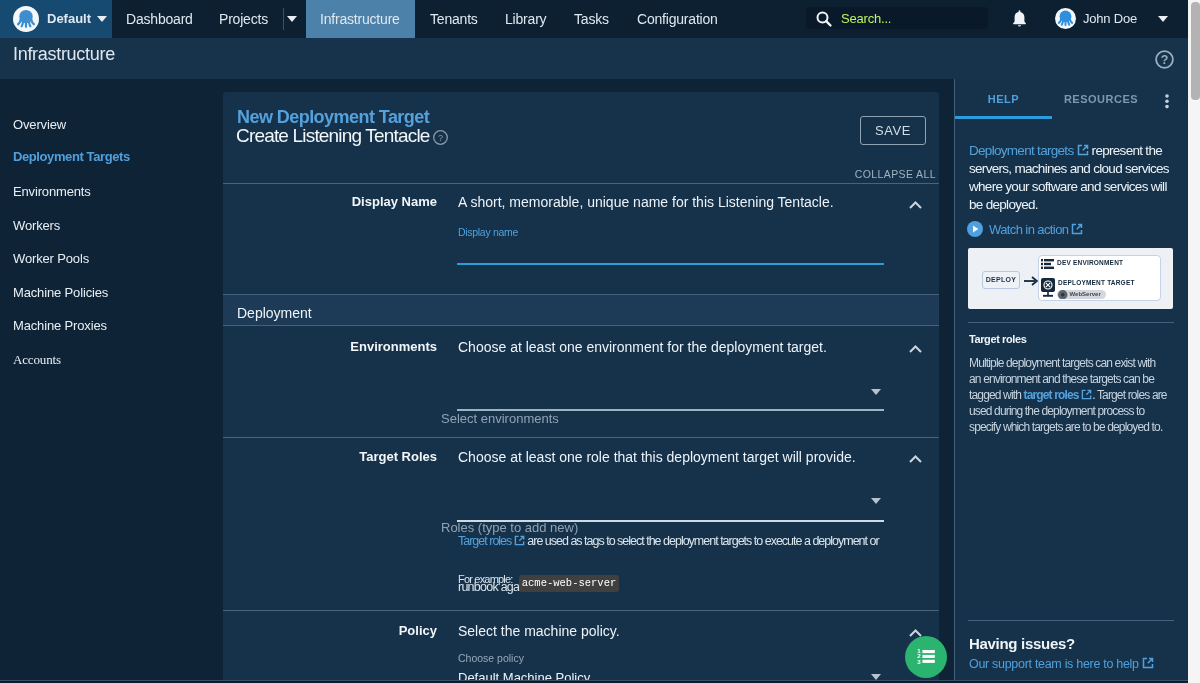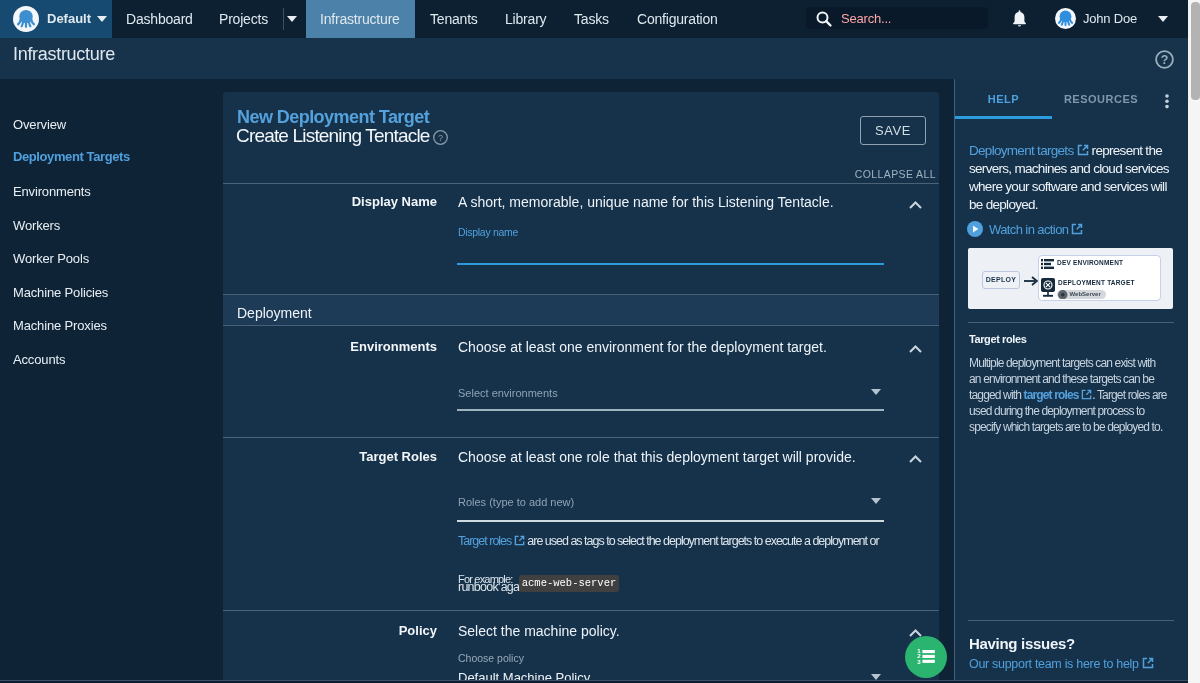--- a/index.html
+++ b/index.html
@@ -72,7 +72,7 @@
   <circle cx="7.5" cy="7.5" r="5" fill="none" stroke="#f0f4f7" stroke-width="2"></circle>
   <line x1="11.2" y1="11.2" x2="15.5" y2="15.5" stroke="#f0f4f7" stroke-width="2.4" stroke-linecap="round"></line>
 </svg>
-<div class="abs navitem" style="left:841px;color:#fca5a5;font-size:13px;">Search...</div>
+<div class="abs navitem" style="left:841px;color:#bef264;font-size:13px;">Search...</div>
 <svg class="abs" style="left:1011px;top:9px;" width="17" height="19" viewBox="0 0 17 19">
   <path d="M8.5 1.2 C8 1.2 7.6 1.6 7.6 2.1 L7.6 2.9 C5.2 3.4 3.6 5.4 3.6 8 L3.6 12.5 L2.2 14.2 C1.9 14.6 2.1 15.2 2.7 15.2 L14.3 15.2 C14.9 15.2 15.1 14.6 14.8 14.2 L13.4 12.5 L13.4 8 C13.4 5.4 11.8 3.4 9.4 2.9 L9.4 2.1 C9.4 1.6 9 1.2 8.5 1.2 Z" fill="#f0f4f7"></path>
   <path d="M6.8 16.2 A1.8 1.8 0 0 0 10.2 16.2 Z" fill="#f0f4f7"></path>

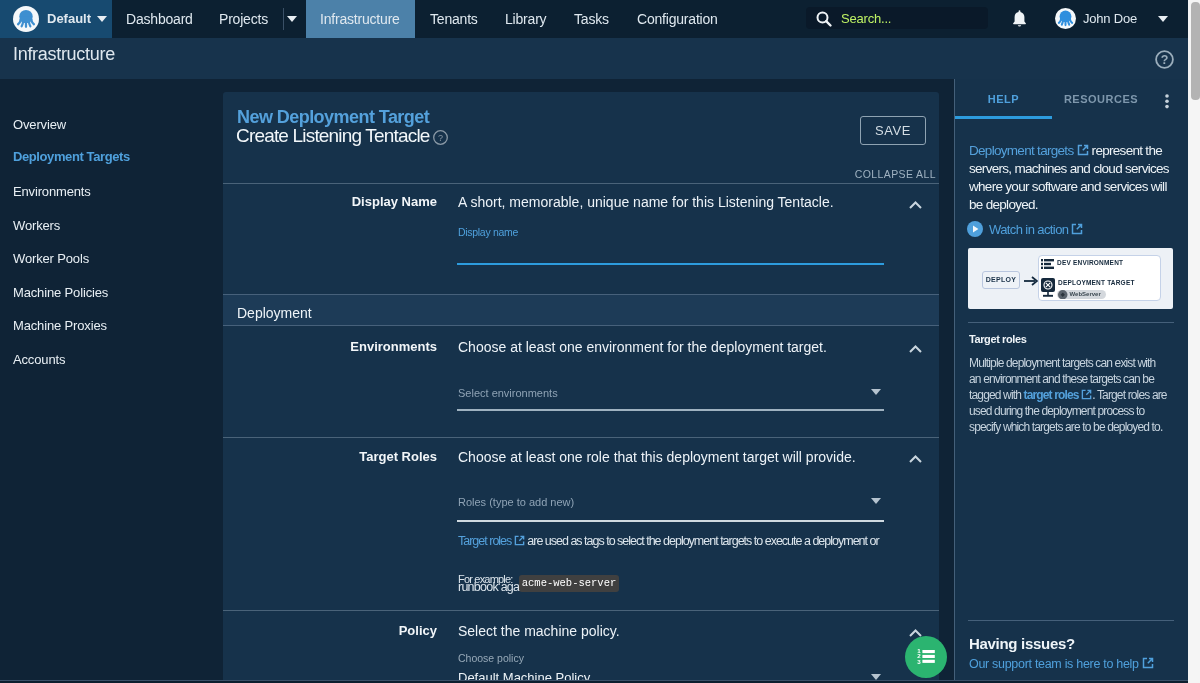--- a/index.html
+++ b/index.html
@@ -106,7 +106,7 @@
 <div class="abs leftnav" style="top:249px;">Worker Pools</div>
 <div class="abs leftnav" style="top:283px;">Machine Policies</div>
 <div class="abs leftnav" style="top:316px;">Machine Proxies</div>
-<div class="abs leftnav" style="top:350px;">Accounts</div>
+<div class="abs leftnav" style="top:350px;font-family:Liberation Serif, serif;">Accounts</div>
 
 <div class="abs" id="card">
   <div class="abs" style="left:14px;top:15px;font-size:18px;font-weight:bold;letter-spacing:-0.55px;color:#54a1dc;">New Deployment Target</div>

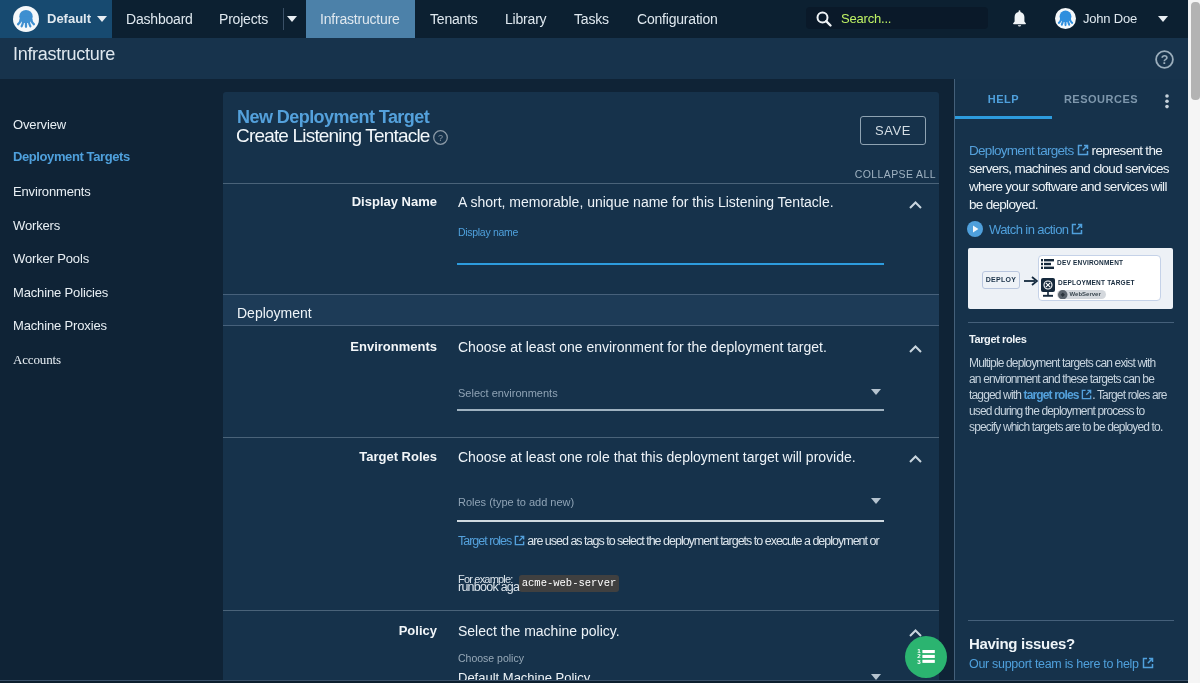--- a/index.html
+++ b/index.html
@@ -26,7 +26,7 @@
   .chev { left:686px; width:13px; height:8px; }
   .fieldline { left:234px; width:427px; height:1px; }
   .selcaret { left:645px; width:0; height:0; border-left:5.5px solid transparent; border-right:5.5px solid transparent; border-top:6.5px solid #b5c3cf; }
-  .placeholder { left:235px; font-size:11px; color:#8fa3b5; }
+  .placeholder { left:218px; font-size:13px; color:#8fa3b5;margin-top:24px; }
   
   #sidebar { left:954px; top:79px; width:235px; height:601px; background:#16324b; border-left:1px solid #44607a; }
   .sbtxt { font-size:13.5px; letter-spacing:-0.7px; color:#edf3f7; line-height:18px; }

